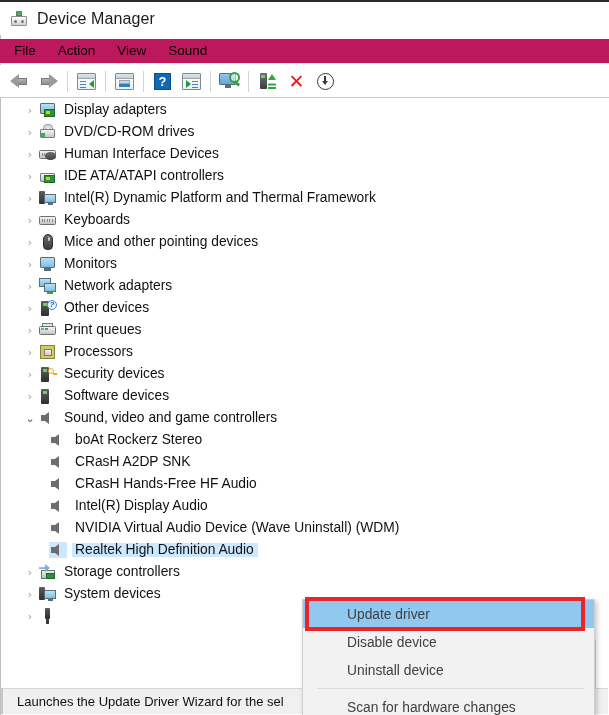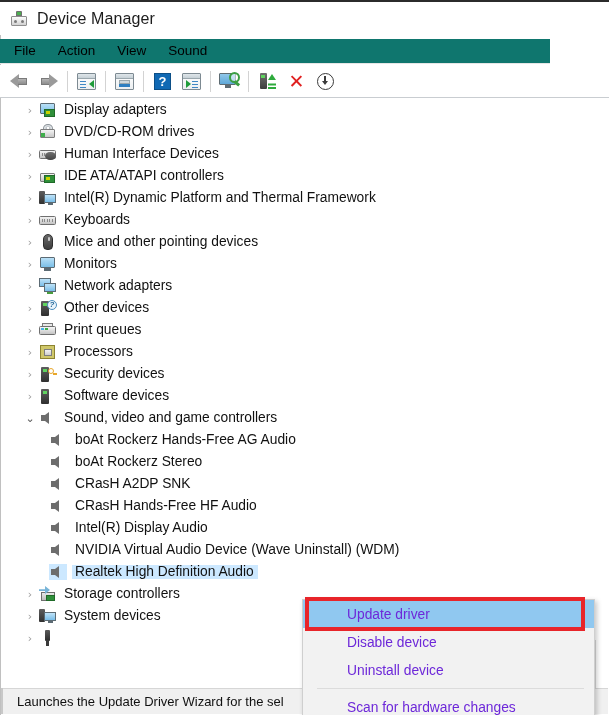--- a/index.html
+++ b/index.html
@@ -81,11 +81,11 @@
   .menubar {
     position: absolute;
     left: 0; top: 39px;
-    width: 550px;
+    width: 609px;
     height: 25px;
     display: flex;
     align-items: center;
-    background: #0f766e;
+    background: #be185d;
     border-bottom: 1px solid #e6e6e6;
     box-sizing: border-box;
   }

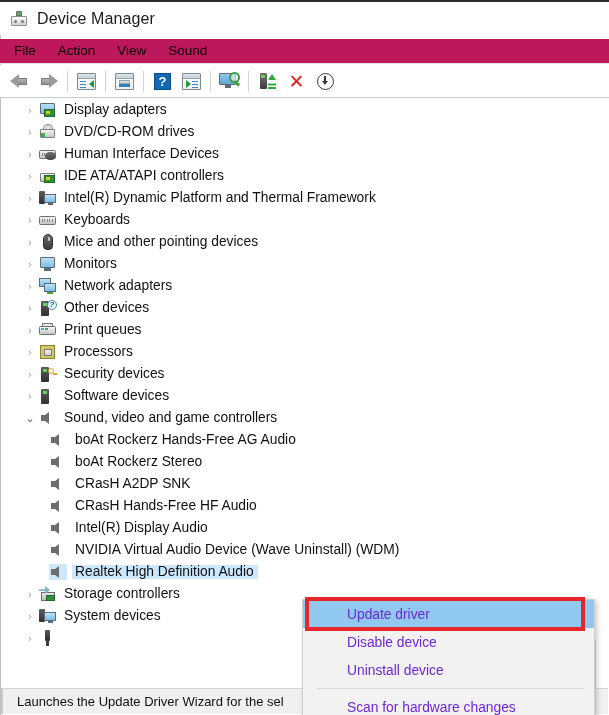--- a/index.html
+++ b/index.html
@@ -926,13 +926,6 @@
       <span class="lbl">Sound, video and game controllers</span>
     </div>
 
-    <div class="row lvl2">
-      <span class="ico">
-        <i class="ic-speaker"></i>
-          <i class="ic-speaker-body"></i>
-      </span>
-      <span class="lbl">boAt Rockerz Hands-Free AG Audio</span>
-    </div>
 
     <div class="row lvl2">
       <span class="ico">

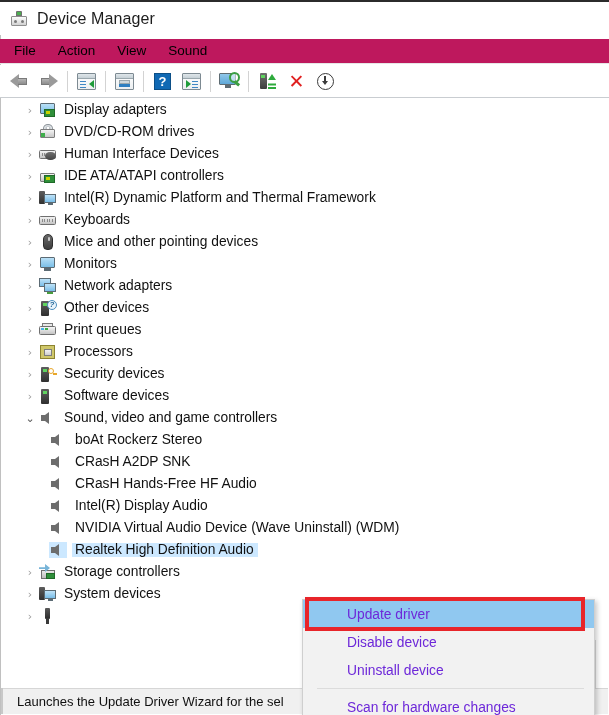--- a/index.html
+++ b/index.html
@@ -621,7 +621,7 @@
     align-items: center;
     padding-left: 44px;
     font-size: 13.8px;
-    color: #6d28d9;
+    color: #404040;
     cursor: default;
   }
   .ctx-item.hl {

